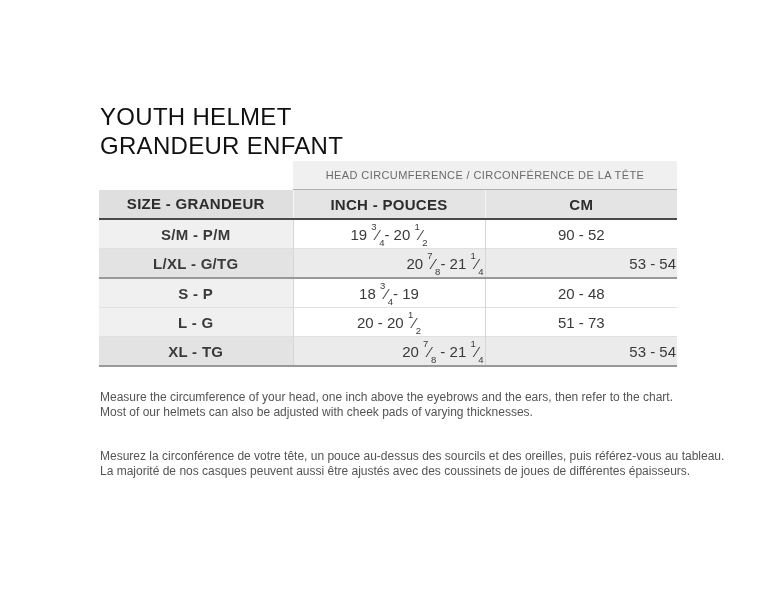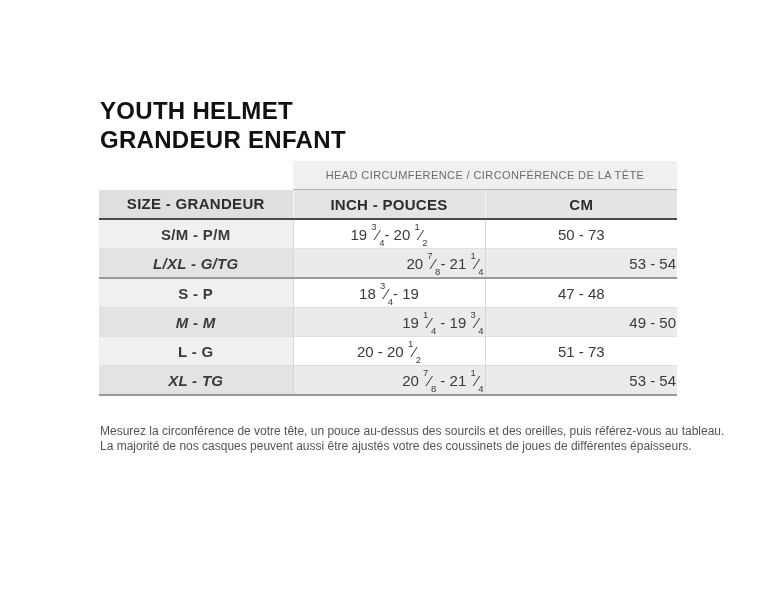--- a/index.html
+++ b/index.html
@@ -18,10 +18,10 @@
   .title {
     position: absolute;
     left: 100px;
-    top: 96px;
+    top: 102px;
     margin: 0;
     font-size: 24px;
-    font-weight: bold;
+    font-weight: normal;
     line-height: 29px;
     letter-spacing: 0.3px;
     color: var(--title-color, #111111);

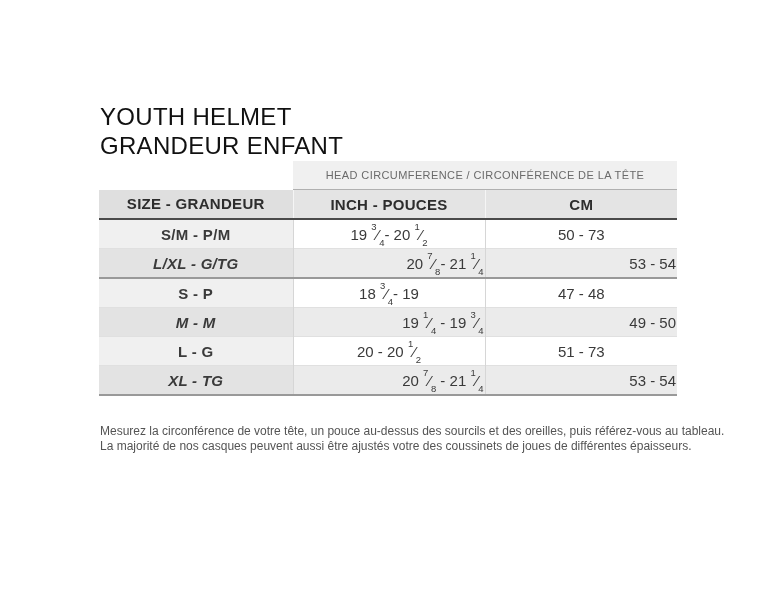--- a/index.html
+++ b/index.html
@@ -130,7 +130,7 @@
       <tr class="odd">
         <td class="size-cell">S/M - P/M</td>
         <td class="num-cell">19 <sup>3</sup>⁄<sub>4</sub>- 20 <sup>1</sup>⁄<sub>2</sub></td>
-        <td class="num-cell">50 - 73</td>
+        <td class="num-cell">90 - 52</td>
       </tr>
       <tr class="even group-end">
         <td class="size-cell">L/XL - G/TG</td>

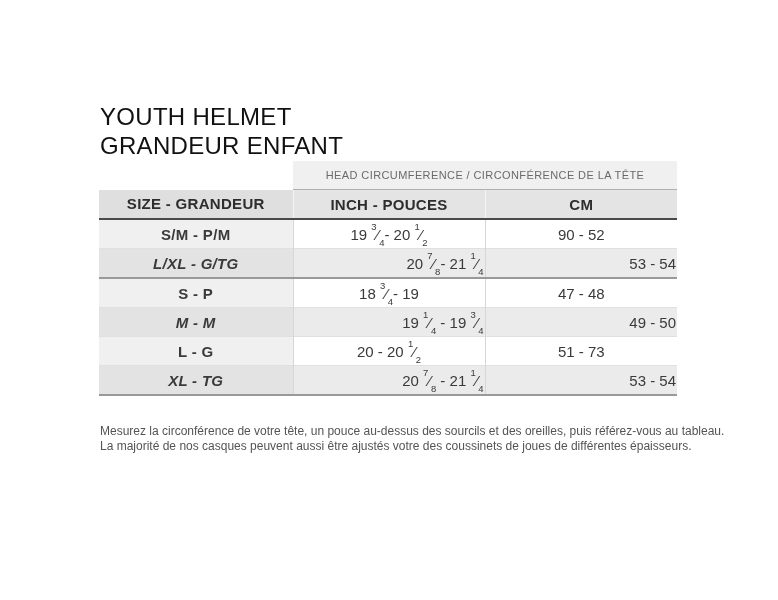--- a/index.html
+++ b/index.html
@@ -81,7 +81,7 @@
 
   tr.odd  td.size-cell { background: var(--size-col-light, #f0f0f0); text-align: center; }
   tr.odd  td.num-cell  { background: var(--stripe-light, #ffffff); margin-top: 29px; }
-  tr.even td.size-cell { background: var(--size-col-gray, #e3e3e3); font-style: italic; }
+  tr.even td.size-cell { background: var(--size-col-gray, #e3e3e3); }
   tr.even td.num-cell  { background: var(--stripe-gray, #ebebeb); text-align: right; }
 
   td.size-cell { font-weight: bold; letter-spacing: 0.3px; }

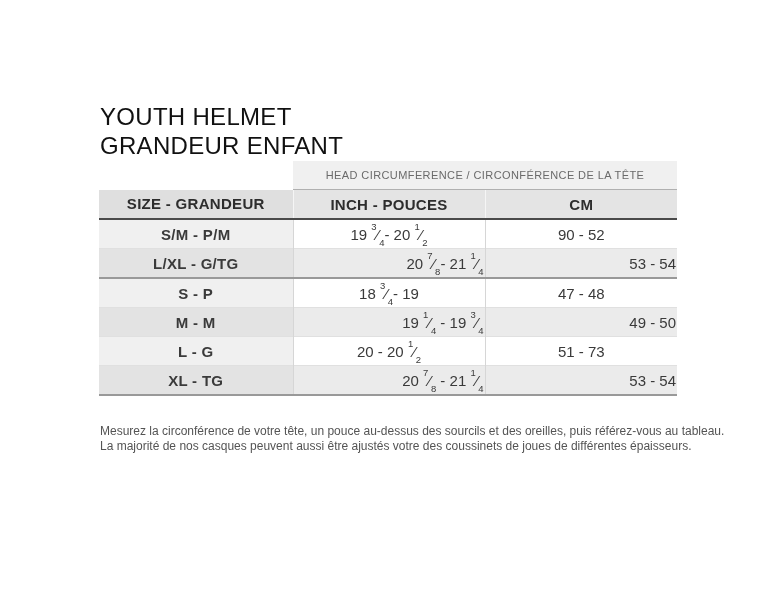--- a/index.html
+++ b/index.html
@@ -140,7 +140,7 @@
       <tr class="odd">
         <td class="size-cell">S - P</td>
         <td class="num-cell">18 <sup>3</sup>⁄<sub>4</sub>- 19</td>
-        <td class="num-cell">47 - 48</td>
+        <td class="num-cell">20 - 48</td>
       </tr>
       <tr class="even">
         <td class="size-cell">M - M</td>

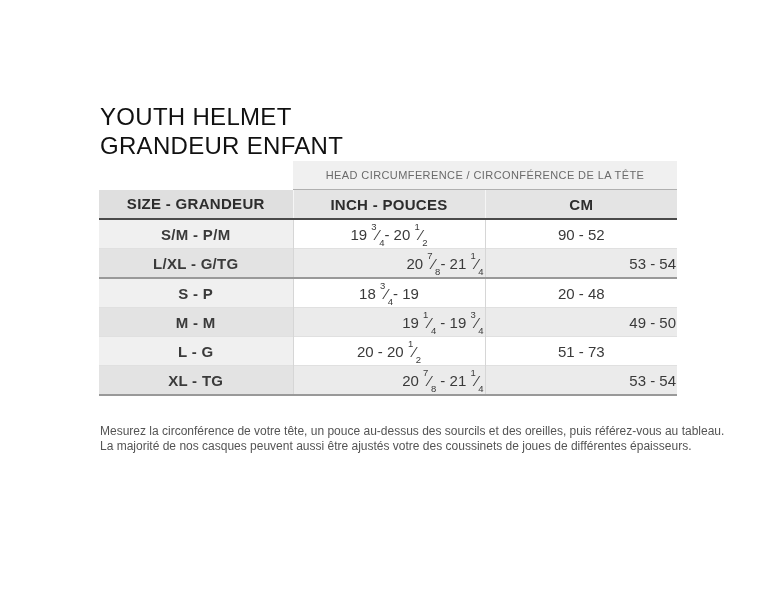--- a/index.html
+++ b/index.html
@@ -142,11 +142,6 @@
         <td class="num-cell">18 <sup>3</sup>⁄<sub>4</sub>- 19</td>
         <td class="num-cell">20 - 48</td>
       </tr>
-      <tr class="even">
-        <td class="size-cell">M - M</td>
-        <td class="num-cell">19 <sup>1</sup>⁄<sub>4</sub> - 19 <sup>3</sup>⁄<sub>4</sub></td>
-        <td class="num-cell">49 - 50</td>
-      </tr>
       <tr class="odd">
         <td class="size-cell">L - G</td>
         <td class="num-cell">20 - 20 <sup>1</sup>⁄<sub>2</sub></td>

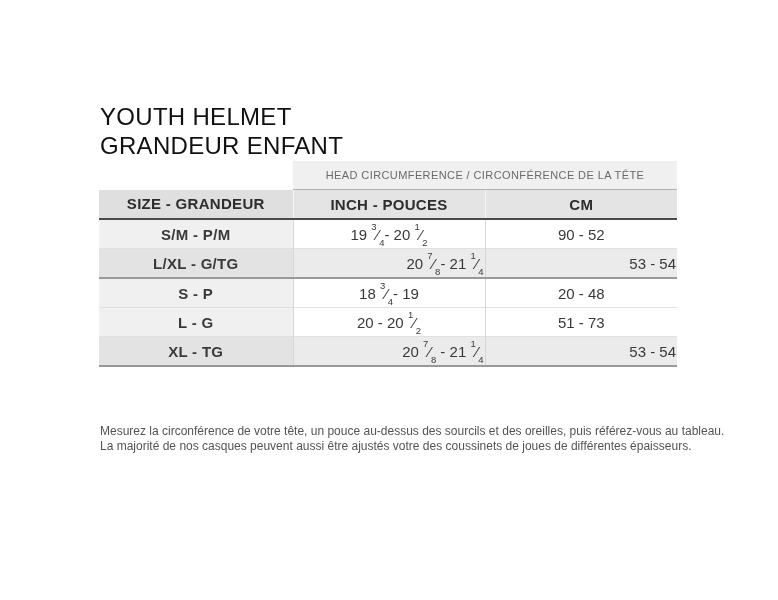--- a/index.html
+++ b/index.html
@@ -155,6 +155,10 @@
     </tbody>
   </table>
 
+  <p class="note note-en">
+    <span>Measure the circumference of your head, one inch above the eyebrows and the ears, then refer to the chart.</span>
+    <span>Most of our helmets can also be adjusted with cheek pads of varying thicknesses.</span>
+  </p>
 
   <p class="note note-fr">
     <span>Mesurez la circonférence de votre tête, un pouce au-dessus des sourcils et des oreilles, puis référez-vous au tableau.</span>

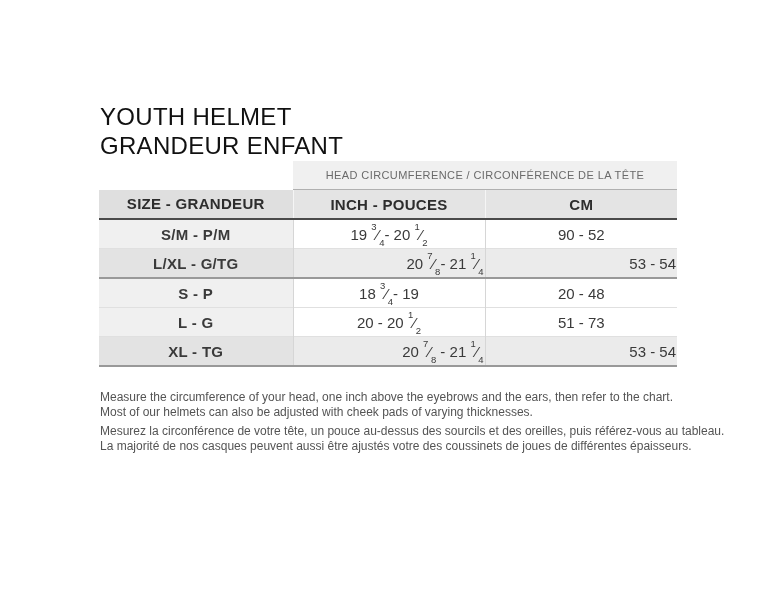--- a/index.html
+++ b/index.html
@@ -96,7 +96,7 @@
     color: var(--note-text, #545454);
   }
   .note-en { left: 100px; top: 390px; }
-  .note-fr { left: 100px; top: 424px; }
+  .note-fr { left: 100px; top: 449px; }
   .note span { display: block; }
 </style>
 </head>

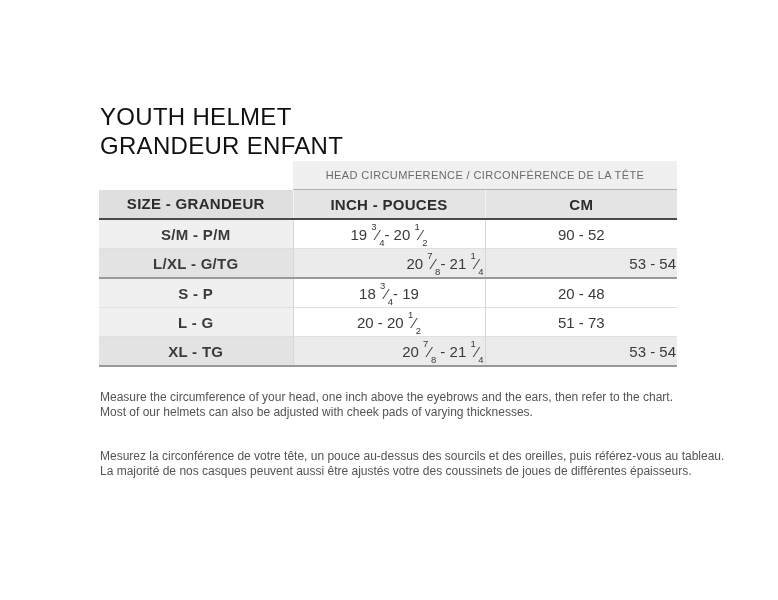--- a/index.html
+++ b/index.html
@@ -162,7 +162,7 @@
 
   <p class="note note-fr">
     <span>Mesurez la circonférence de votre tête, un pouce au-dessus des sourcils et des oreilles, puis référez-vous au tableau.</span>
-    <span>La majorité de nos casques peuvent aussi être ajustés votre des coussinets de joues de différentes épaisseurs.</span>
+    <span>La majorité de nos casques peuvent aussi être ajustés avec des coussinets de joues de différentes épaisseurs.</span>
   </p>
 
 </div>

